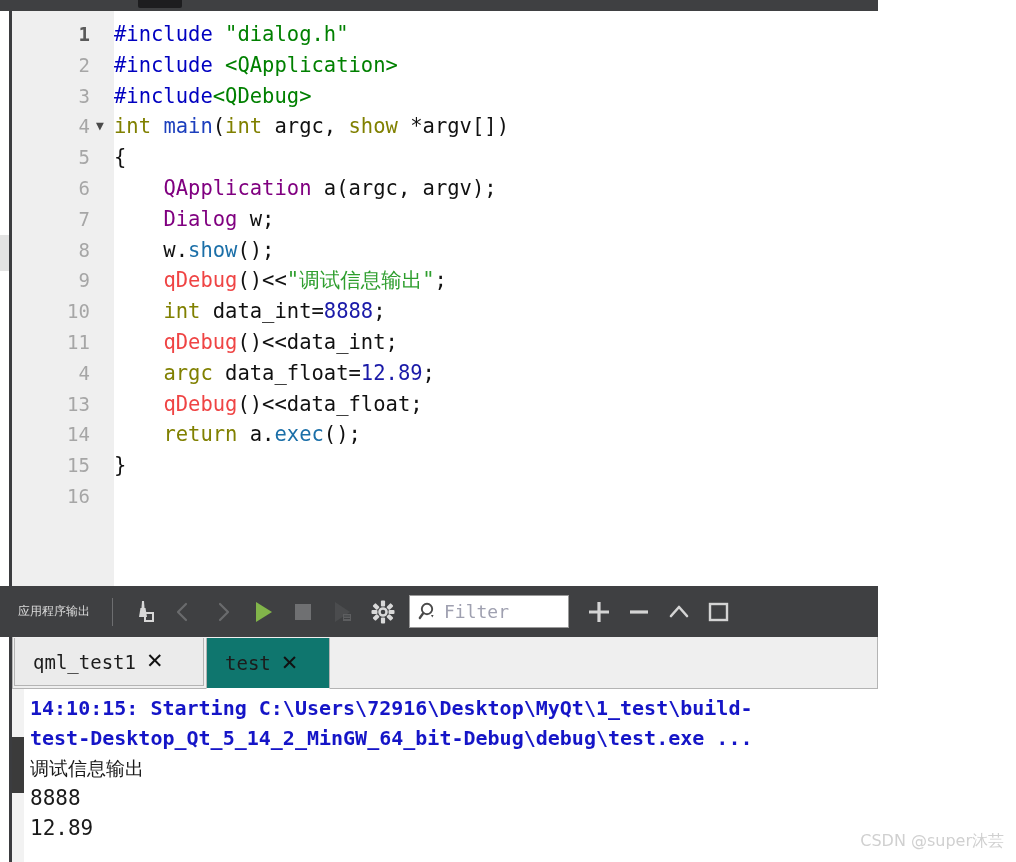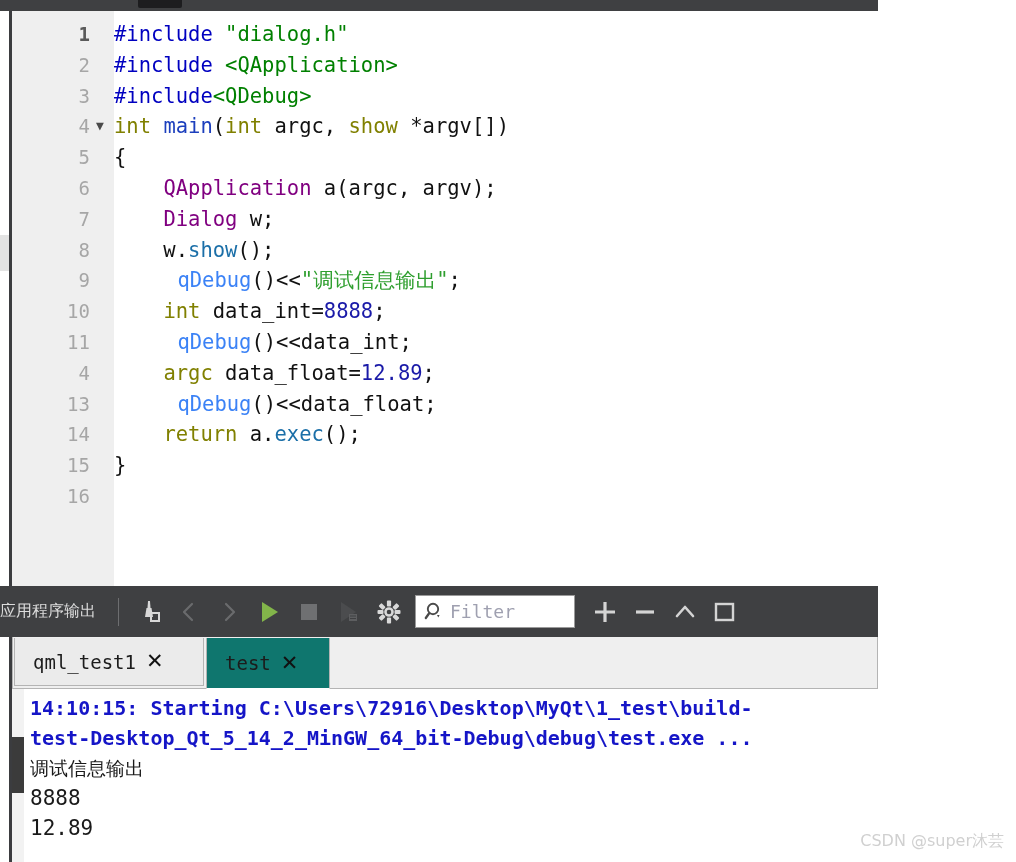--- a/index.html
+++ b/index.html
@@ -108,7 +108,7 @@
   .tok-kw    { color: #808000; }            
   .tok-fn    { color: #1c3fbd; }            
   .tok-type  { color: #800080; }            
-  .tok-call  { color: #3b82f6; margin-left: 14px; }            
+  .tok-call  { color: #ef4444; }            
   .tok-mem   { color: #1b6fa8; }            
   .tok-num   { color: #1a1aa8; }            
   .tok-plain { color: #111111; }

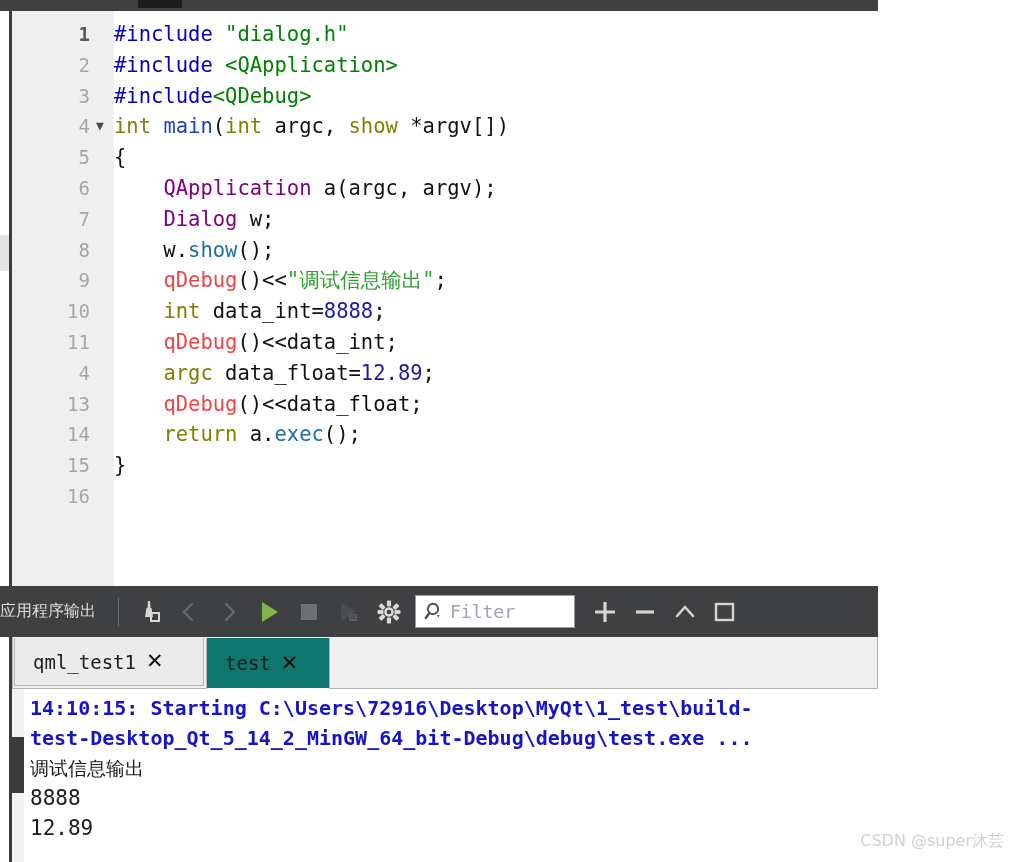--- a/index.html
+++ b/index.html
@@ -131,8 +131,8 @@
   }
   #output-title {
     color: #dcdcdc;
-    font-size: 16px;
-    margin-left: 0;
+    font-size: 12px;
+    margin-left: 18px;
     font-family: "DejaVu Sans", sans-serif;
     white-space: nowrap;
   }

